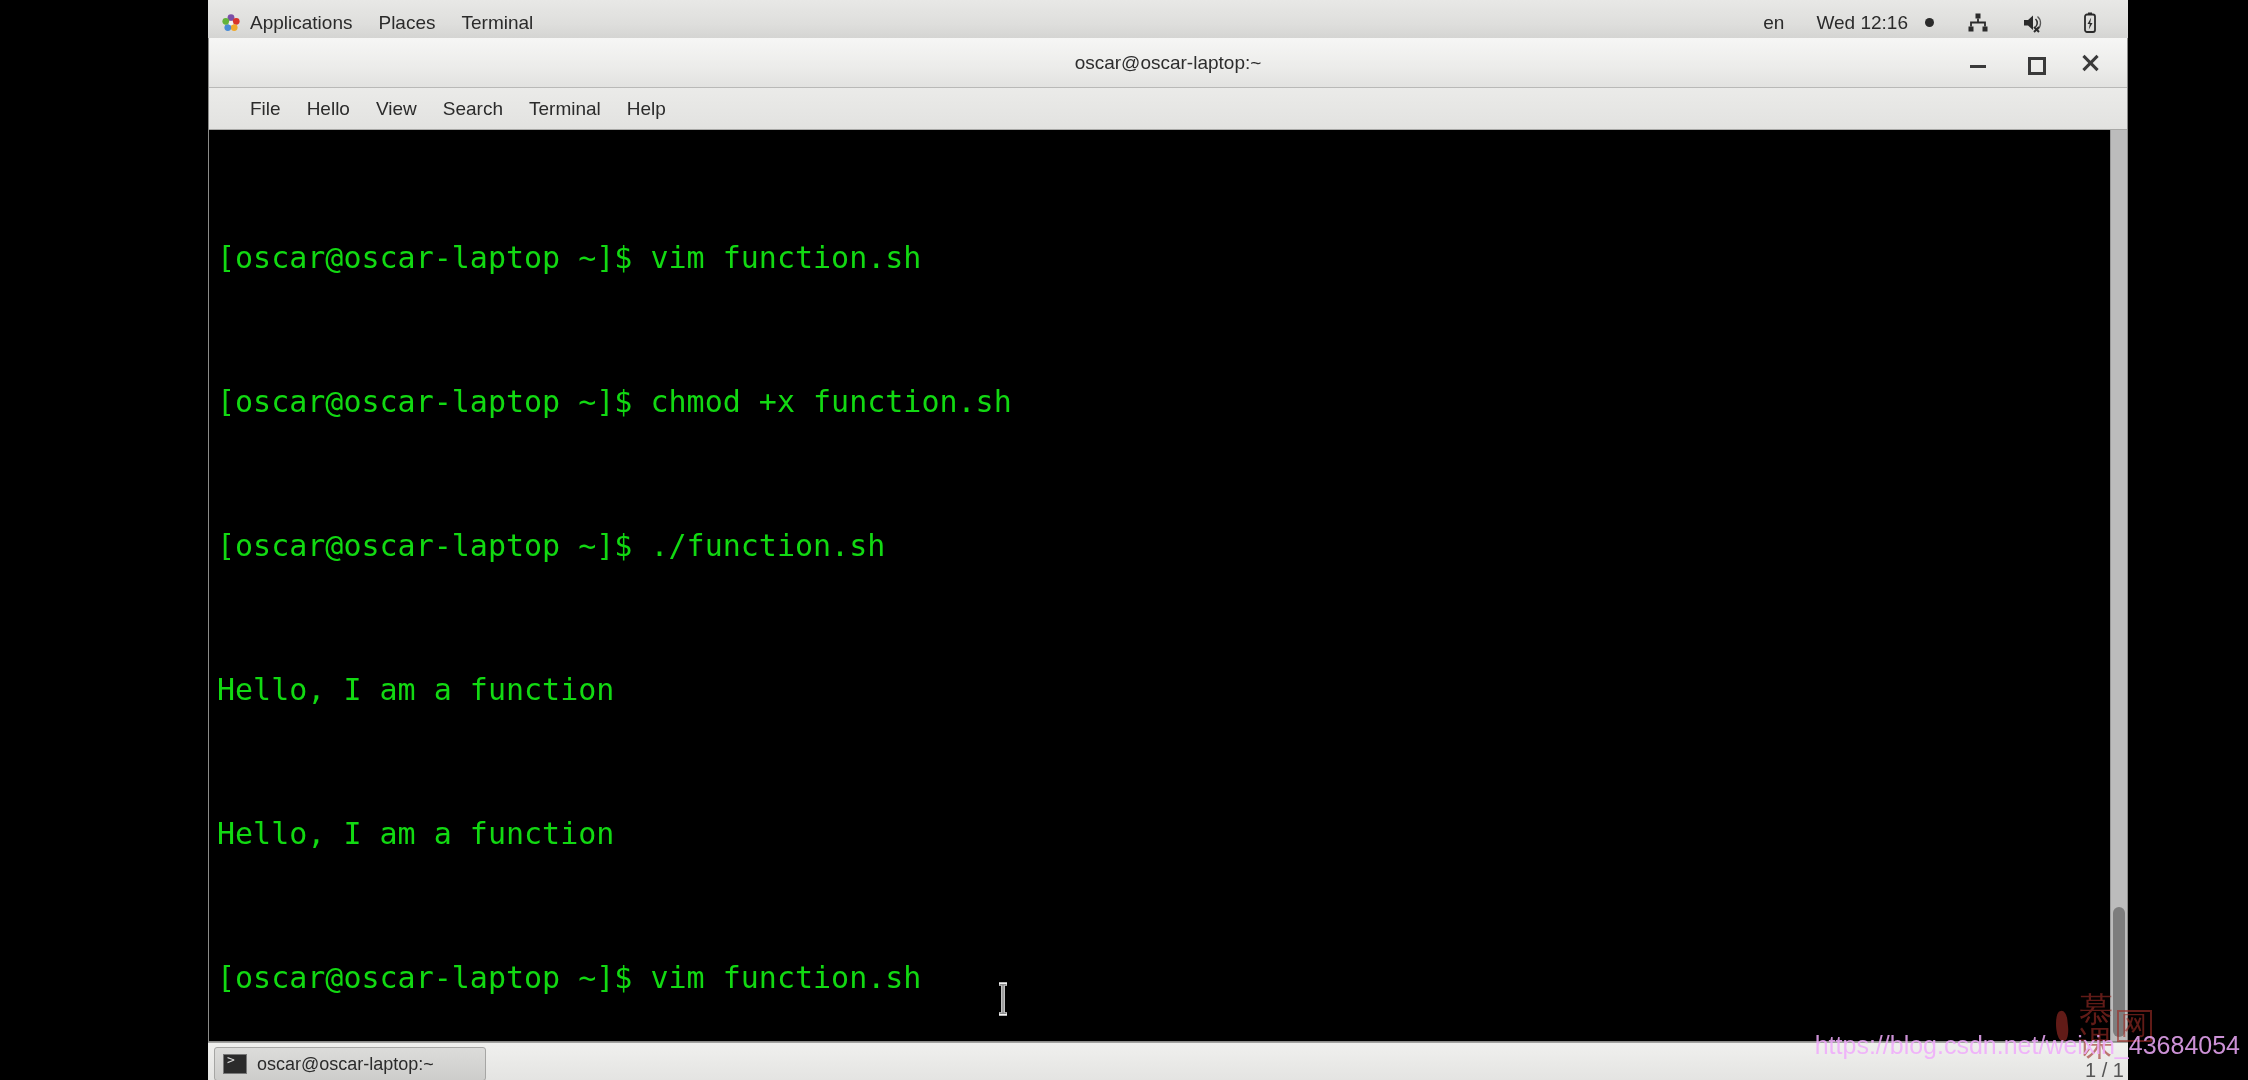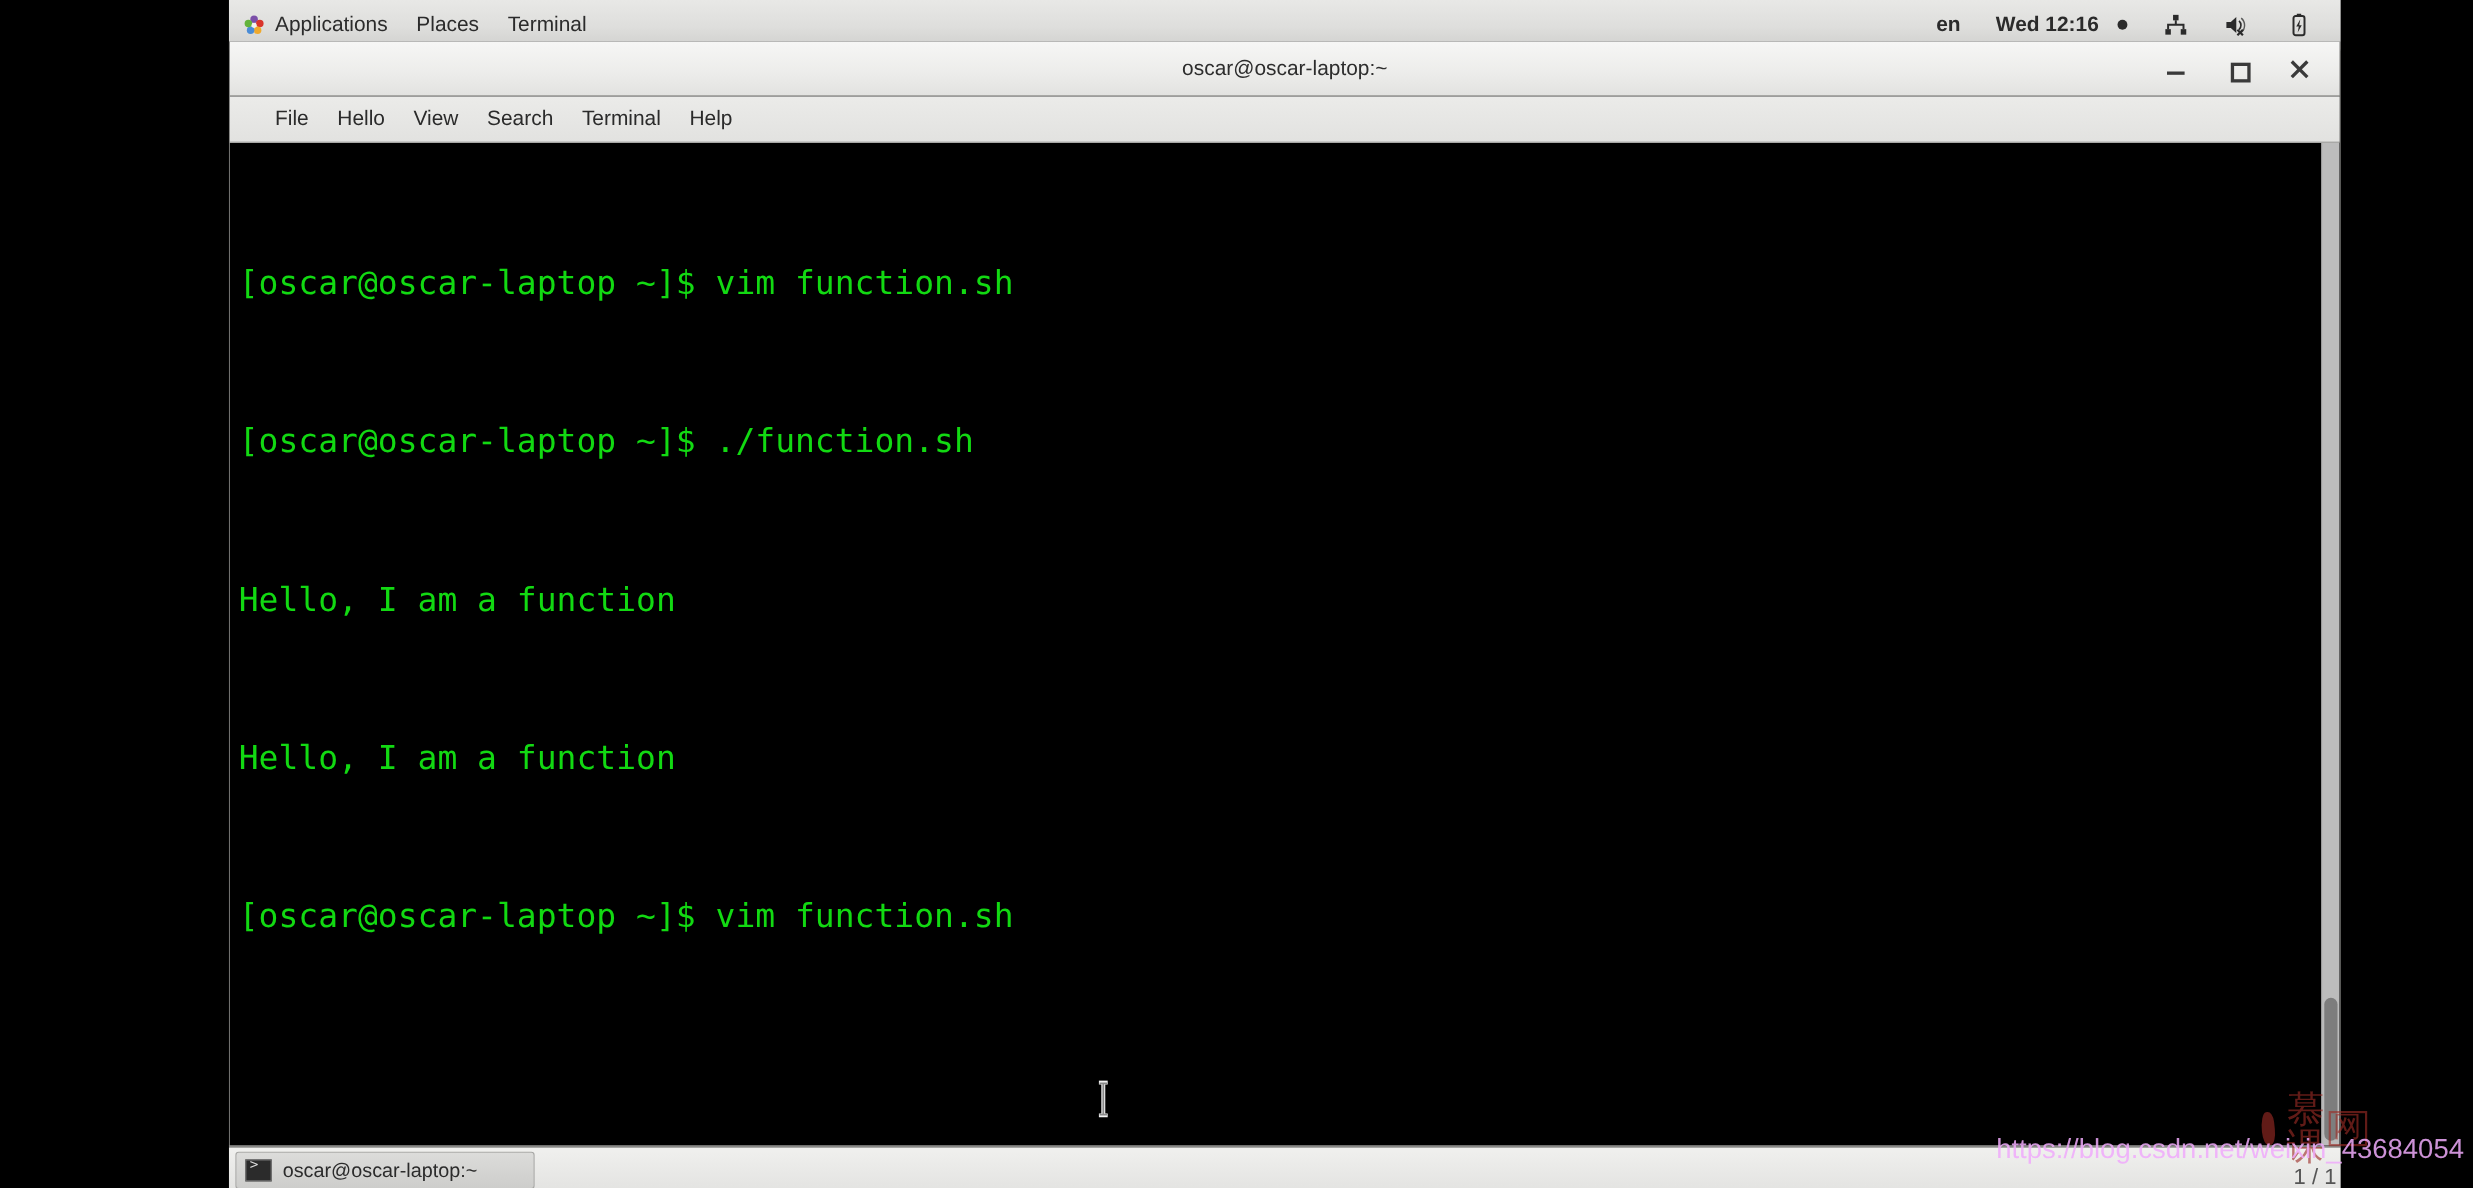--- a/index.html
+++ b/index.html
@@ -59,7 +59,7 @@
     height: 100%;
     padding-right: 10px;
   }
-  .panel-right .panel-item { padding: 2px 16px; font-weight: bold; }
+  .panel-right .panel-item { padding: 2px 16px; }
 
   
   .flower-icon { width: 20px; height: 20px; position: relative; display:inline-block; }

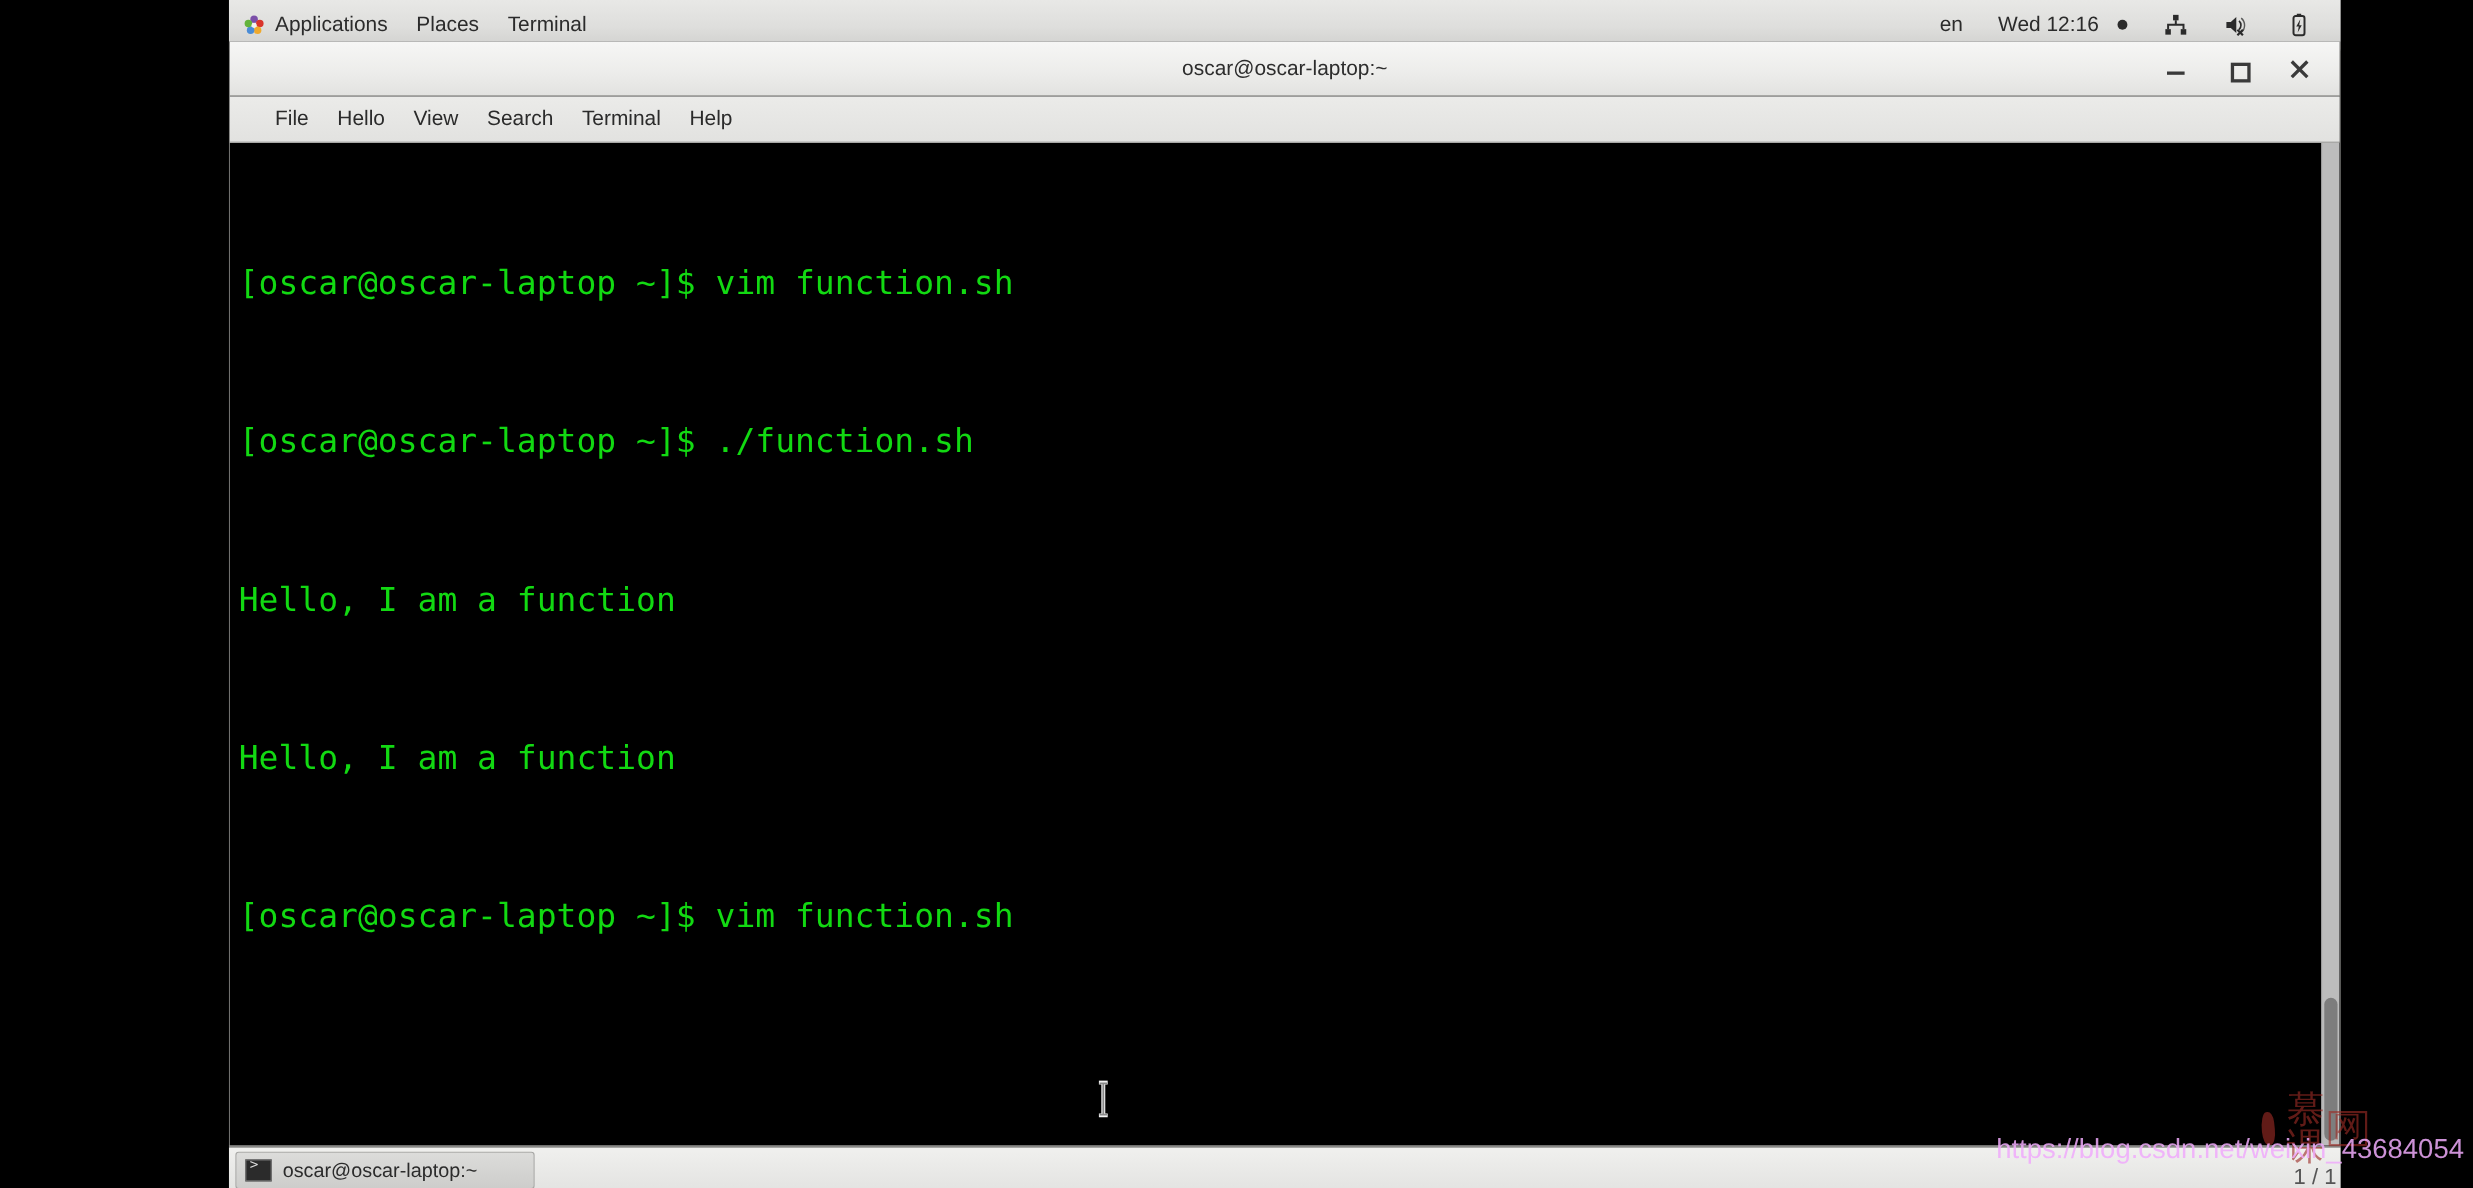--- a/index.html
+++ b/index.html
@@ -404,6 +404,7 @@
 
         <div id="term-text">
           <div class="tline">[oscar@oscar-laptop ~]$ vim function.sh</div>
+          <div class="tline">[oscar@oscar-laptop ~]$ chmod +x function.sh</div>
           <div class="tline">[oscar@oscar-laptop ~]$ ./function.sh</div>
           <div class="tline">Hello, I am a function</div>
           <div class="tline">Hello, I am a function</div>

